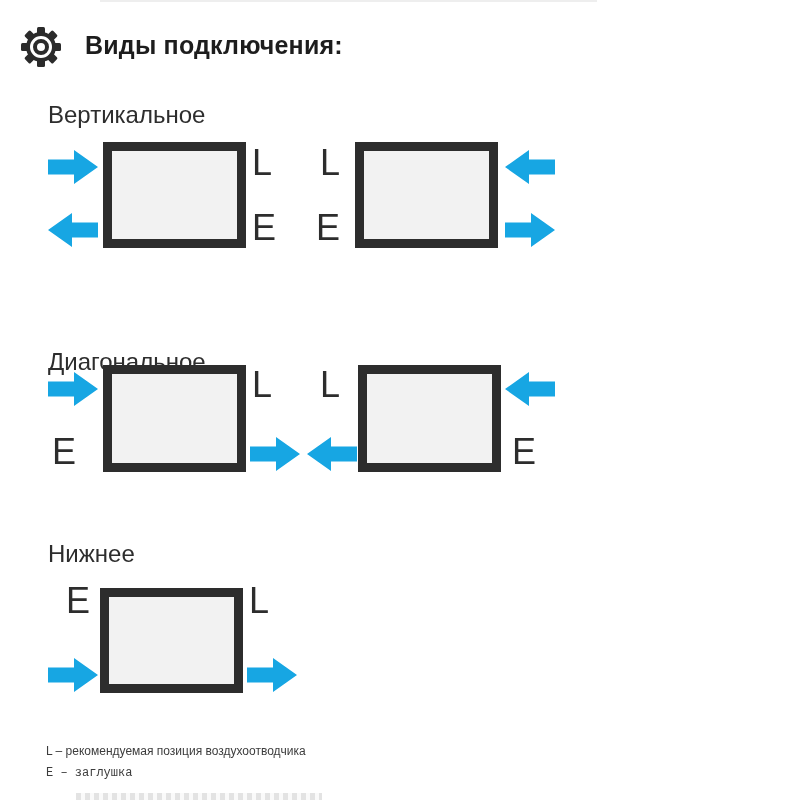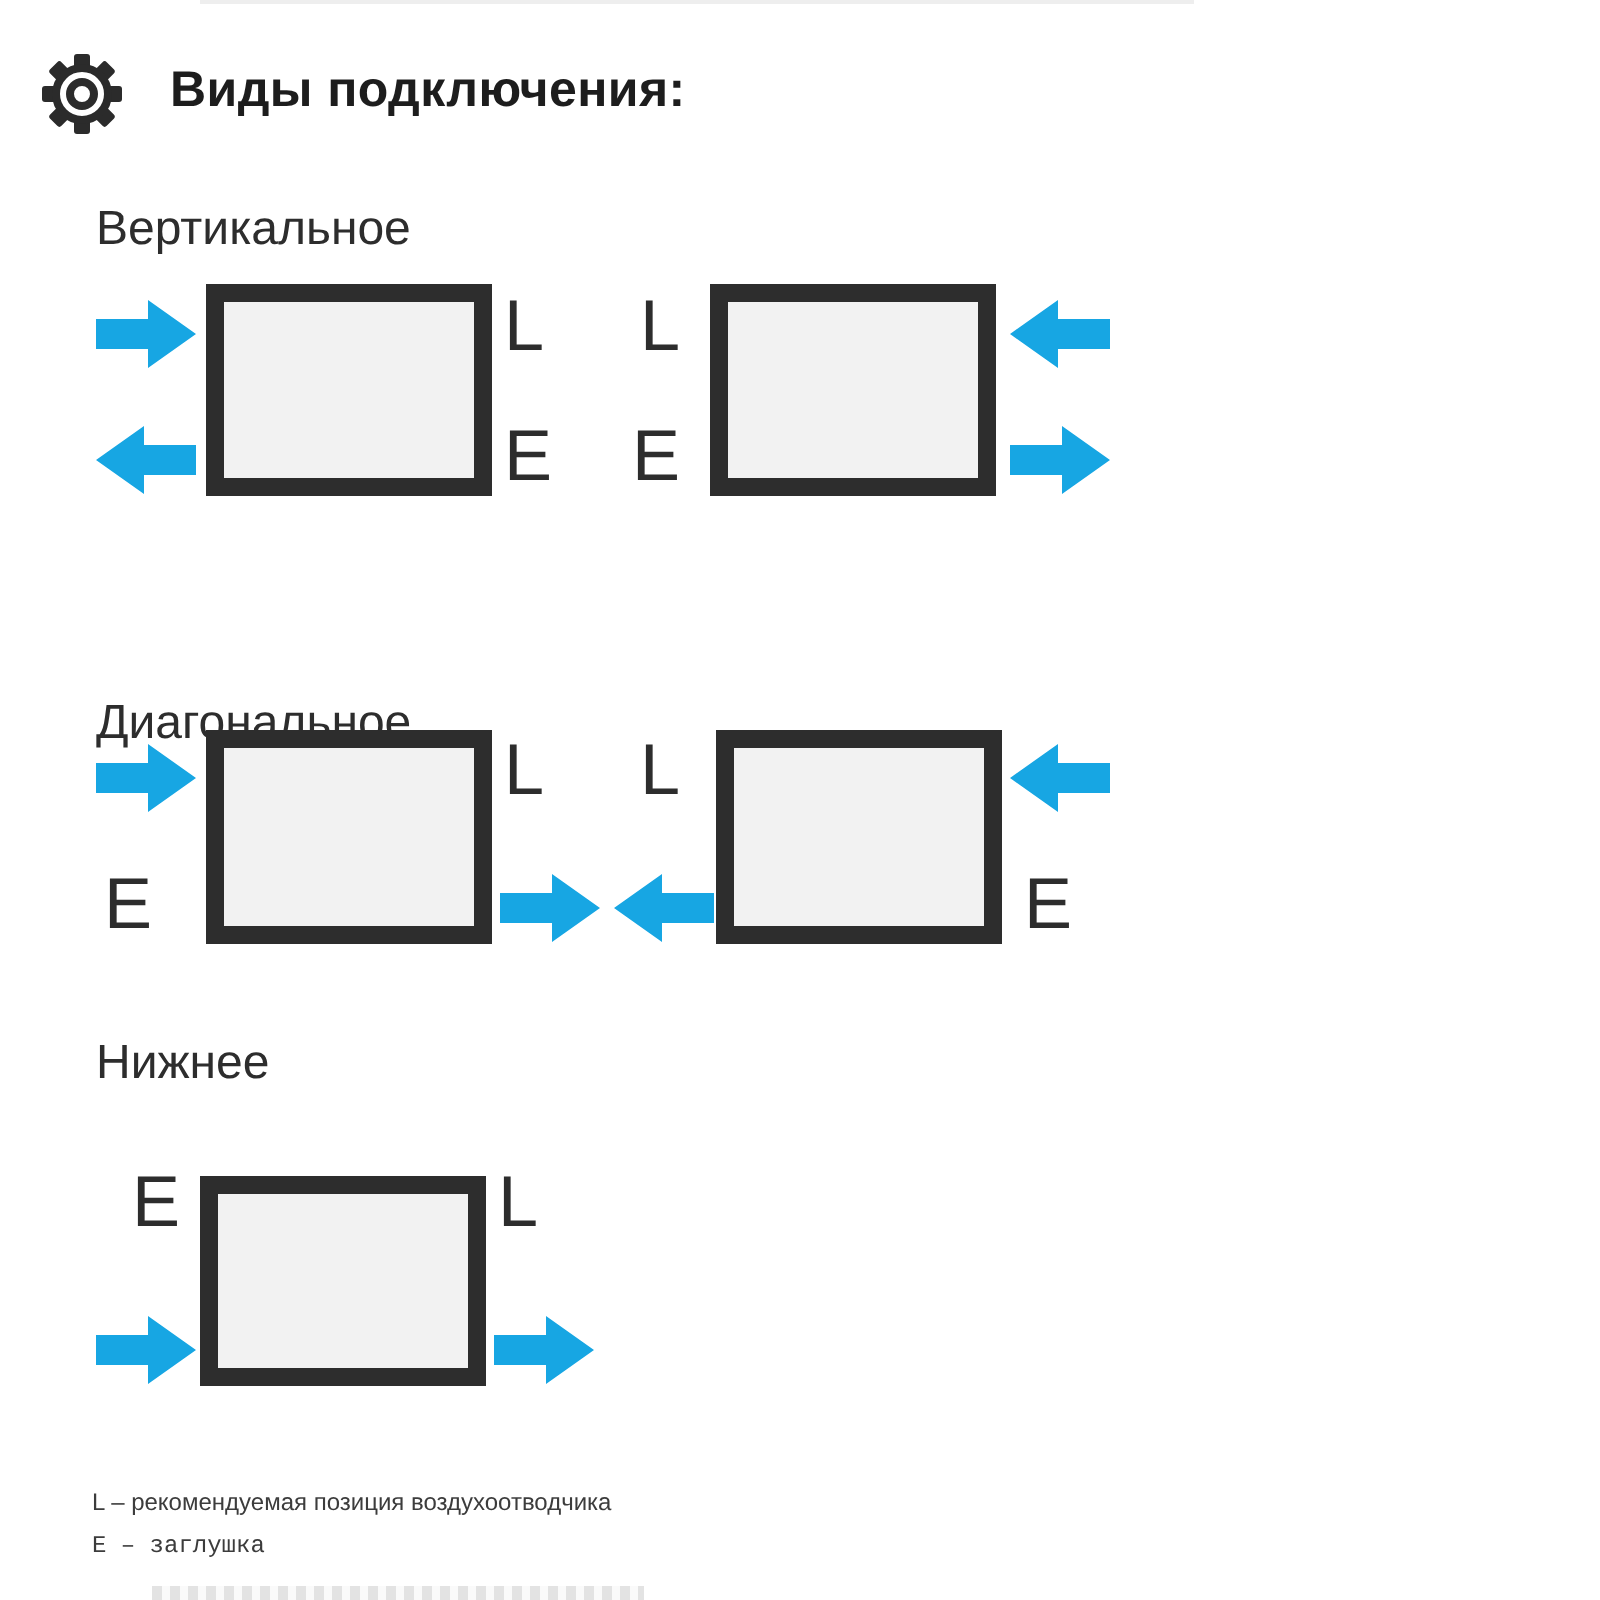--- a/index.html
+++ b/index.html
@@ -108,7 +108,7 @@
   <div class="abs arrow left" style="left:505px;top:372px;"></div>
   <div class="abs port" style="left:512px;top:434px;">E</div>
 
-  <div class="abs sec-title" style="left:48px;top:518px;">Нижнее</div>
+  <div class="abs sec-title" style="left:48px;top:540px;">Нижнее</div>
 
   <div class="abs port" style="left:66px;top:583px;">E</div>
   <div class="abs box" style="left:100px;top:588px;height:105px;"></div>

